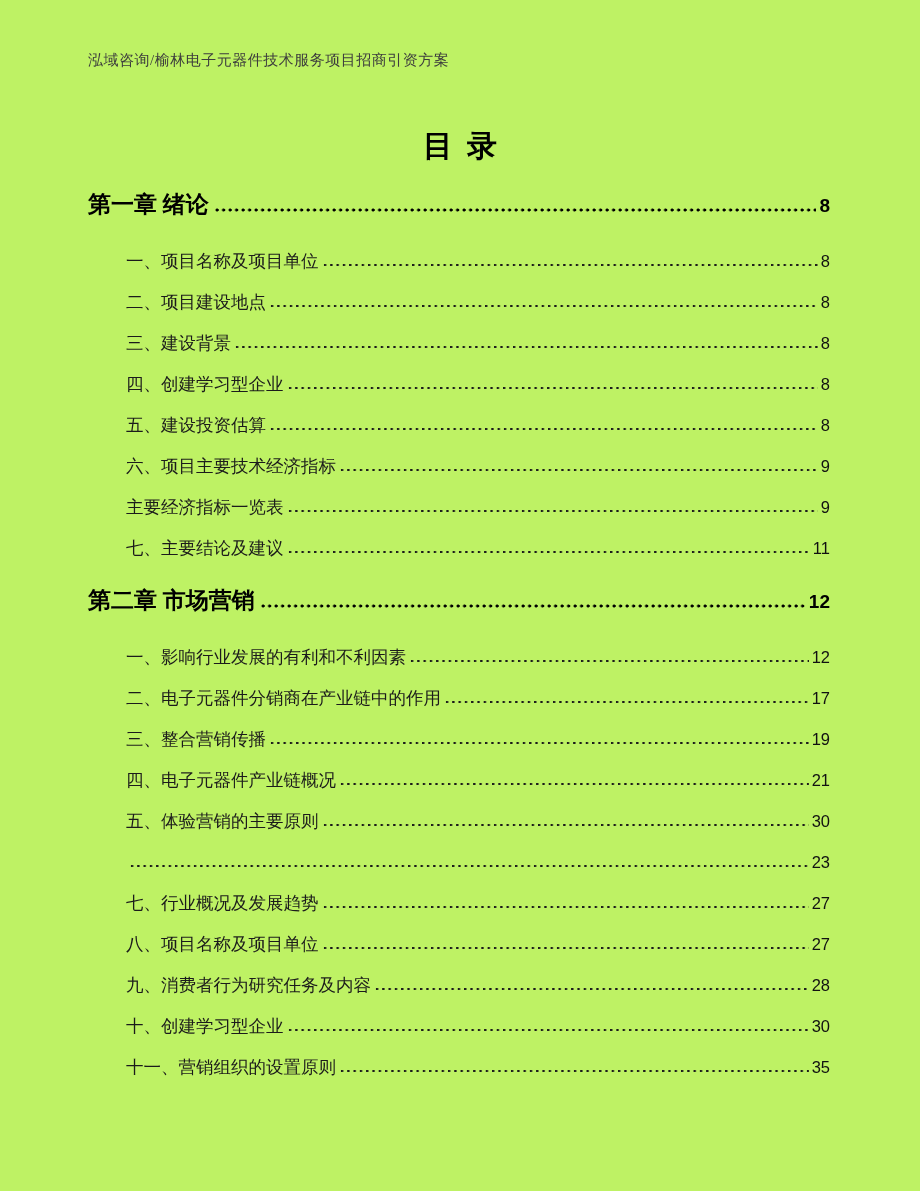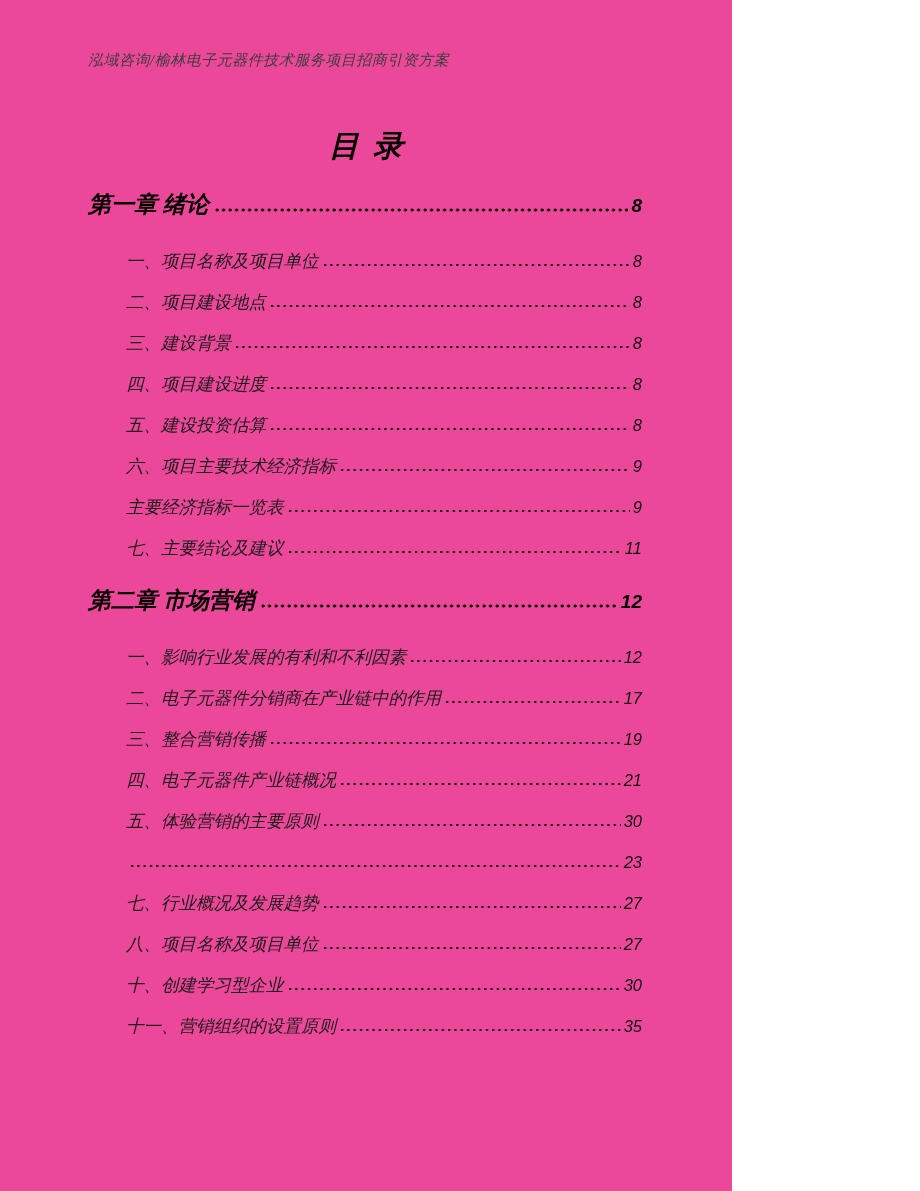--- a/index.html
+++ b/index.html
@@ -5,13 +5,12 @@
   html, body { margin: 0; padding: 0; background: #ffffff; }
   .page {
     position: relative;
-    width: 732px;
+    width: 920px;
     height: 1191px;
-    background: #ec4899;
+    background: #bef264;
     overflow: hidden;
     font-family: "Liberation Serif", "DejaVu Serif", serif;
     color: #1b1b1b;
-    font-style: italic;
   }
   .doc-header {
     position: absolute;

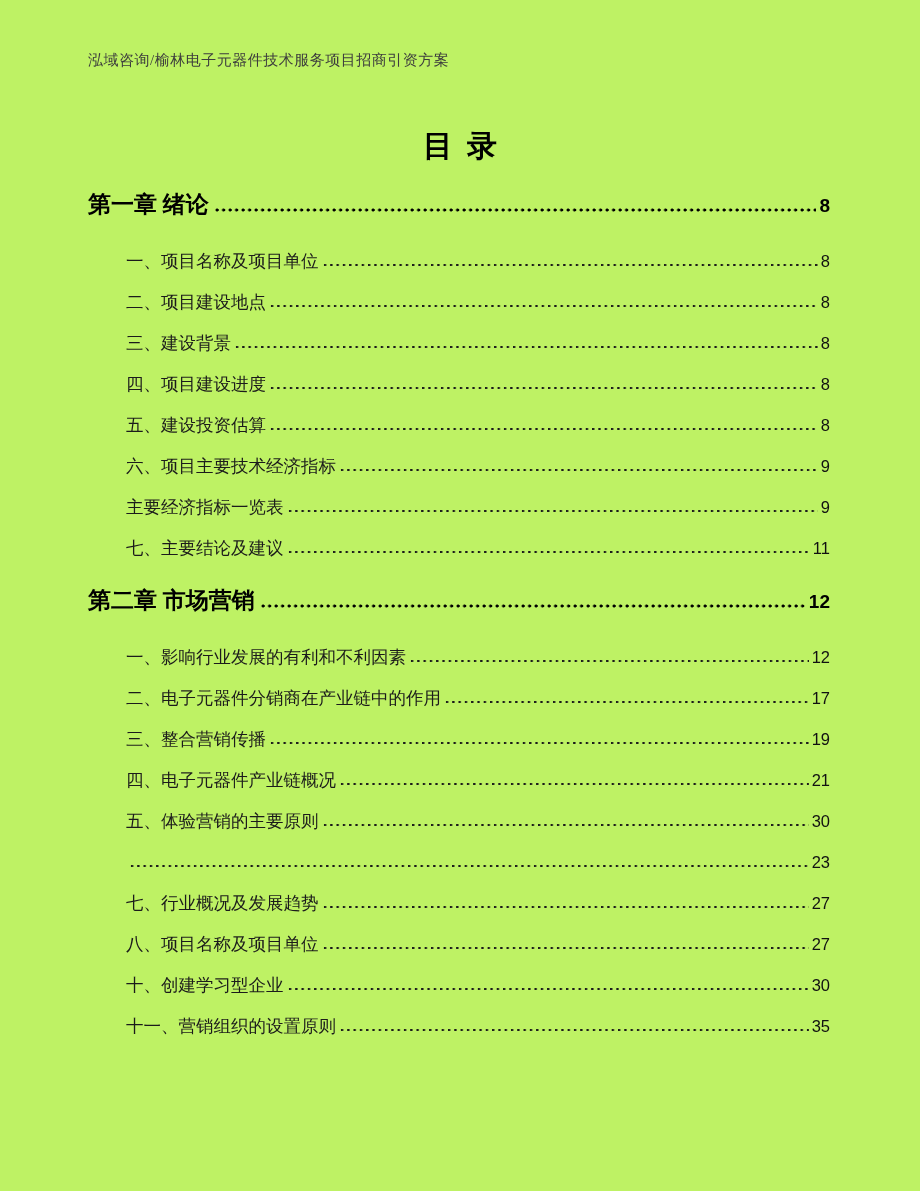--- a/index.html
+++ b/index.html
@@ -116,7 +116,7 @@
         <span class="pagenum">8</span>
       </div>
       <div class="row item">
-        <span class="label">四、项目建设进度</span>
+        <span class="label">四、创建学习型企业</span>
         <span class="leader"></span>
         <span class="pagenum">8</span>
       </div>

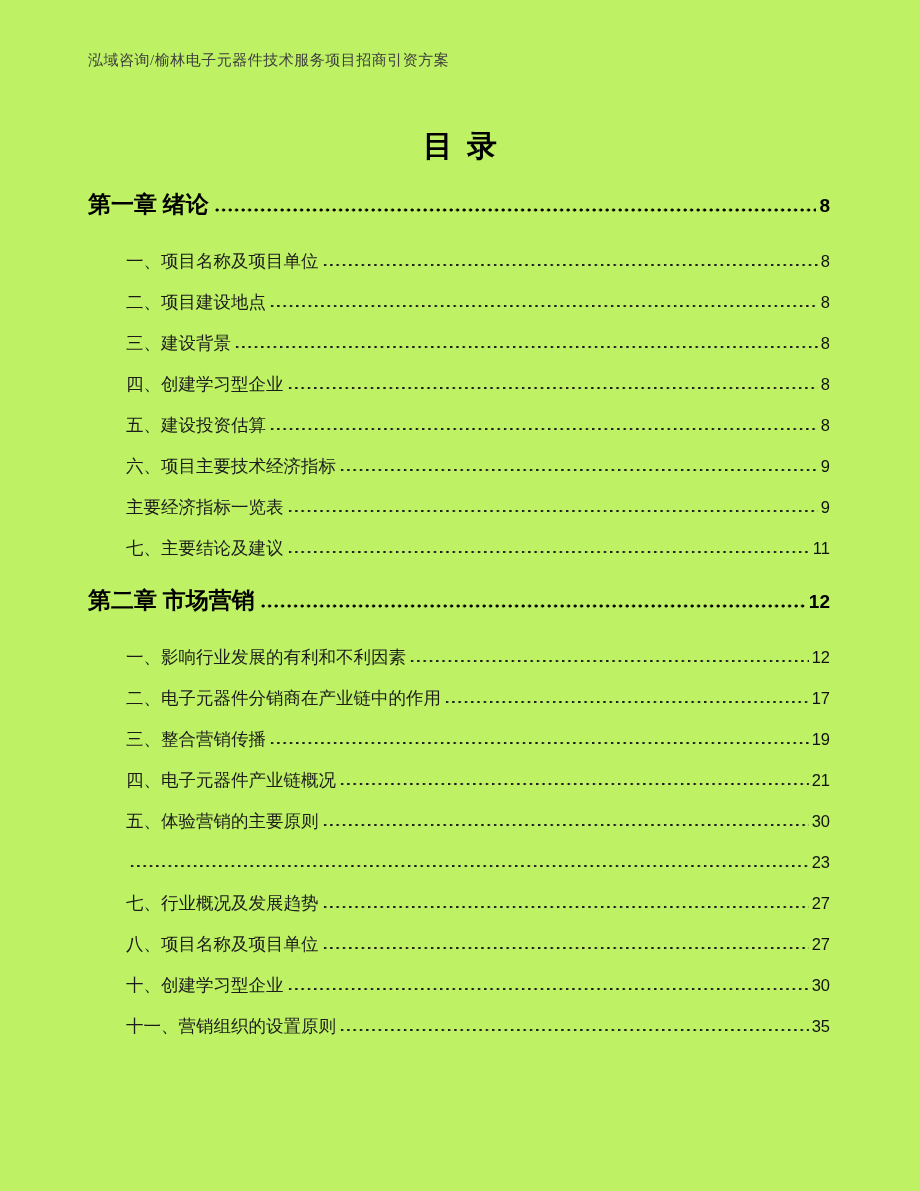--- a/index.html
+++ b/index.html
@@ -185,6 +185,11 @@
         <span class="pagenum">27</span>
       </div>
       <div class="row item">
+        <span class="label">九、消费者行为研究任务及内容</span>
+        <span class="leader"></span>
+        <span class="pagenum">28</span>
+      </div>
+      <div class="row item">
         <span class="label">十、创建学习型企业</span>
         <span class="leader"></span>
         <span class="pagenum">30</span>

